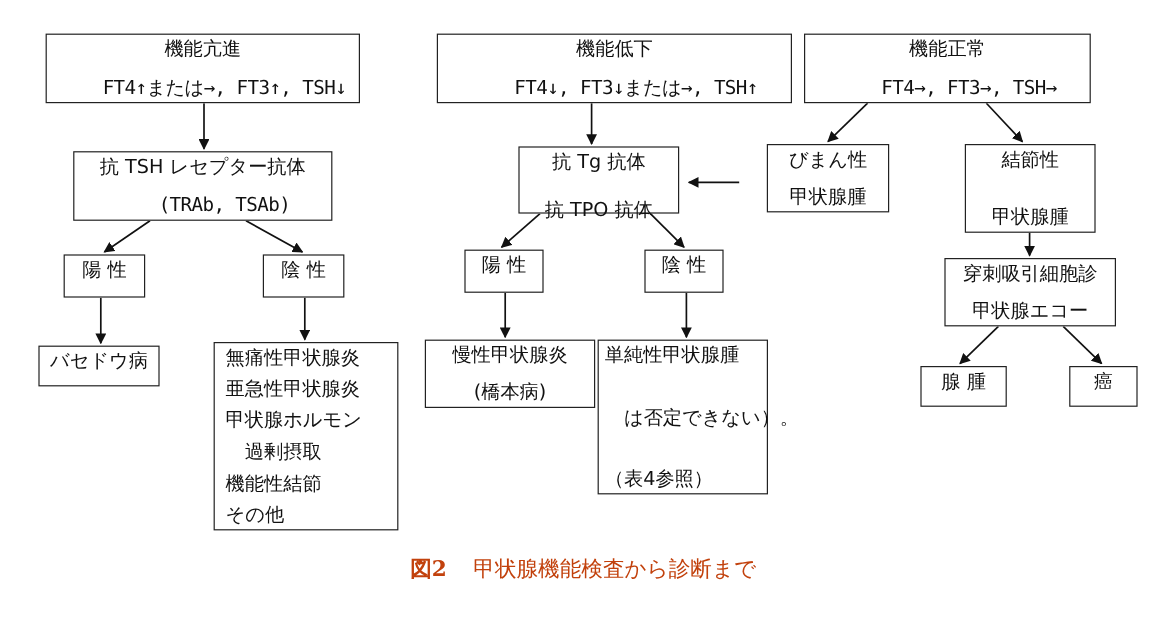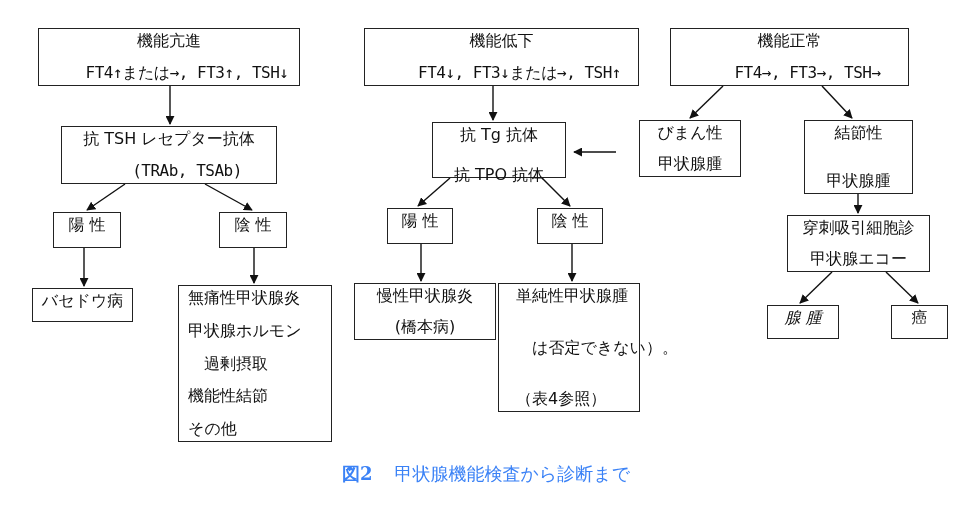--- a/index.html
+++ b/index.html
@@ -51,7 +51,7 @@
     <span class="ln">機能亢進</span>
     <span class="ln mono">FT4↑または→, FT3↑, TSH↓</span>
   </div>
-  <div class="box" id="n-hypo" style="left:364px;top:28px;width:275px;height:58px;">
+  <div class="box" id="n-hypo" style="left:364px;top:28px;width:296px;height:58px;">
     <span class="ln">機能低下</span>
     <span class="ln mono">FT4↓, FT3↓または→, TSH↑</span>
   </div>

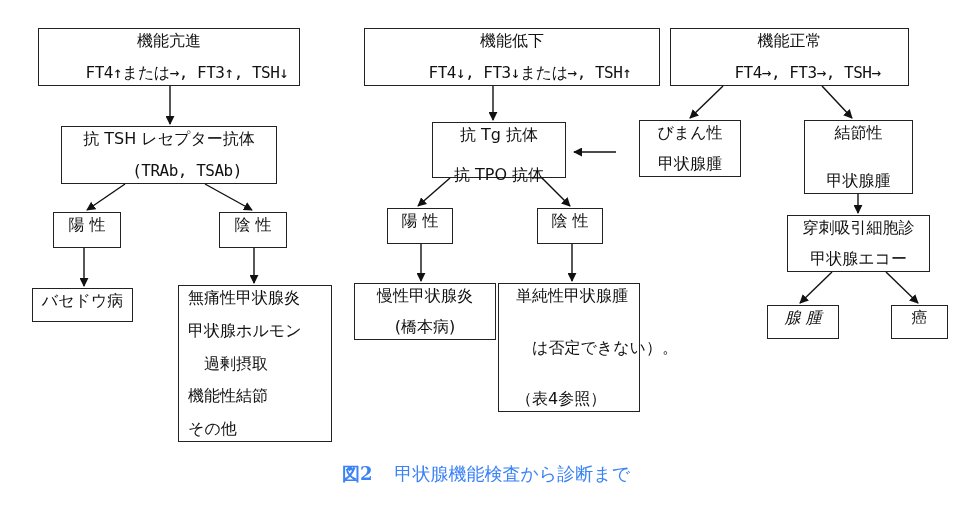--- a/index.html
+++ b/index.html
@@ -108,7 +108,7 @@
     <span class="ln">慢性甲状腺炎</span>
     <span class="ln">(橋本病)</span>
   </div>
-  <div class="box left" id="n-simple" style="left:498px;top:283px;width:142px;height:129px;padding-left:17px;">
+  <div class="box left" id="n-simple" style="left:498px;top:283px;width:142px;height:129px;padding-left:5px;">
     <span class="ln">単純性甲状腺腫</span>
     <span class="ln">　は否定できない）。</span>
     <span class="ln">（表4参照）</span>

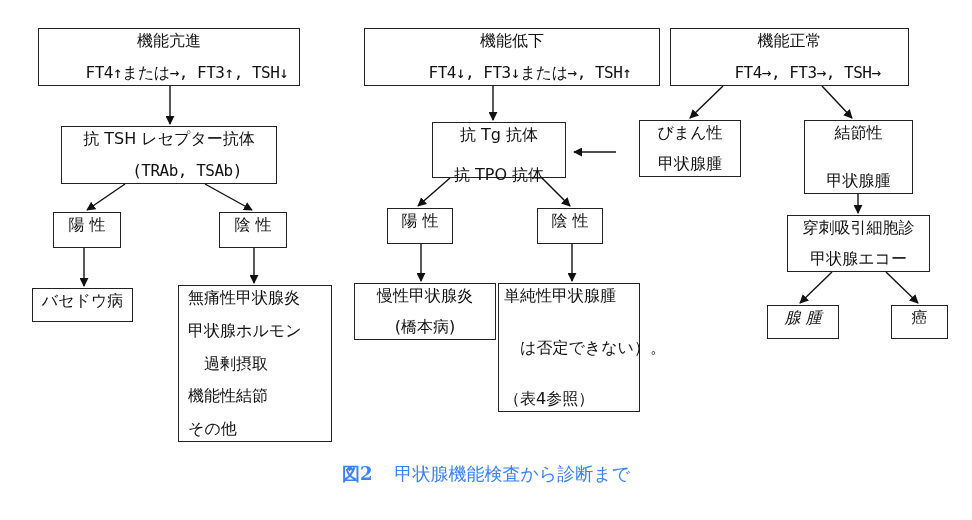--- a/index.html
+++ b/index.html
@@ -99,6 +99,7 @@
   </div>
   <div class="box left" id="n-hcauses" style="left:178px;top:285px;width:154px;height:157px;">
     <span class="ln">無痛性甲状腺炎</span>
+    <span class="ln">亜急性甲状腺炎</span>
     <span class="ln">甲状腺ホルモン</span>
     <span class="ln">　過剰摂取</span>
     <span class="ln">機能性結節</span>

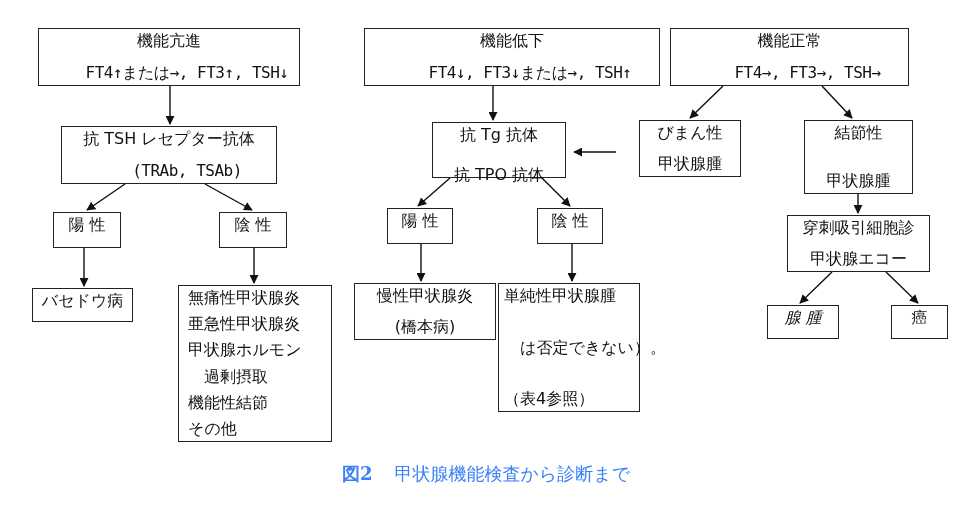--- a/index.html
+++ b/index.html
@@ -114,7 +114,7 @@
     <span class="ln">　は否定できない）。</span>
     <span class="ln">（表4参照）</span>
   </div>
-  <div class="box" id="n-adenoma" style="left:767px;top:305px;width:72px;height:34px;font-style:italic;">
+  <div class="box" id="n-adenoma" style="left:767px;top:305px;width:72px;height:34px;">
     <span class="ln">腺 腫</span>
   </div>
   <div class="box" id="n-cancer" style="left:891px;top:305px;width:57px;height:34px;">

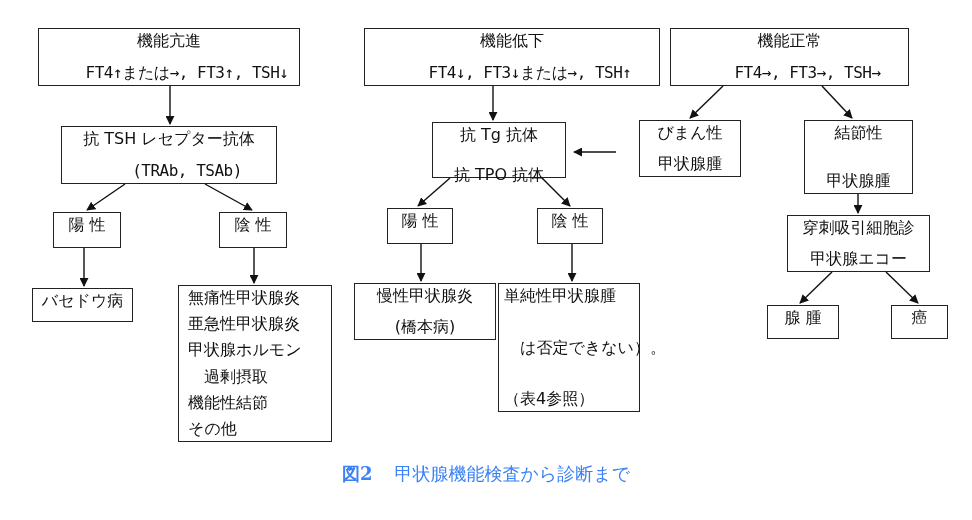--- a/index.html
+++ b/index.html
@@ -14,7 +14,7 @@
     .box.left { align-items: flex-start; padding-left: 9px; text-align: left; }
     .box.left .ln { line-height: 24px; }
     .caption { position: absolute; left: 0; width: 972px; top: 462px; text-align: center;
-               font-size: 18px; color: #3b82f6; }
+               font-size: 18px; color: #c2410c; }
     .caption .fig { font-family: "DejaVu Serif", "Liberation Serif", serif; font-weight: bold; margin-right: 22px; }
     svg line { stroke: #111; stroke-width: 1.4; }
   </style>

